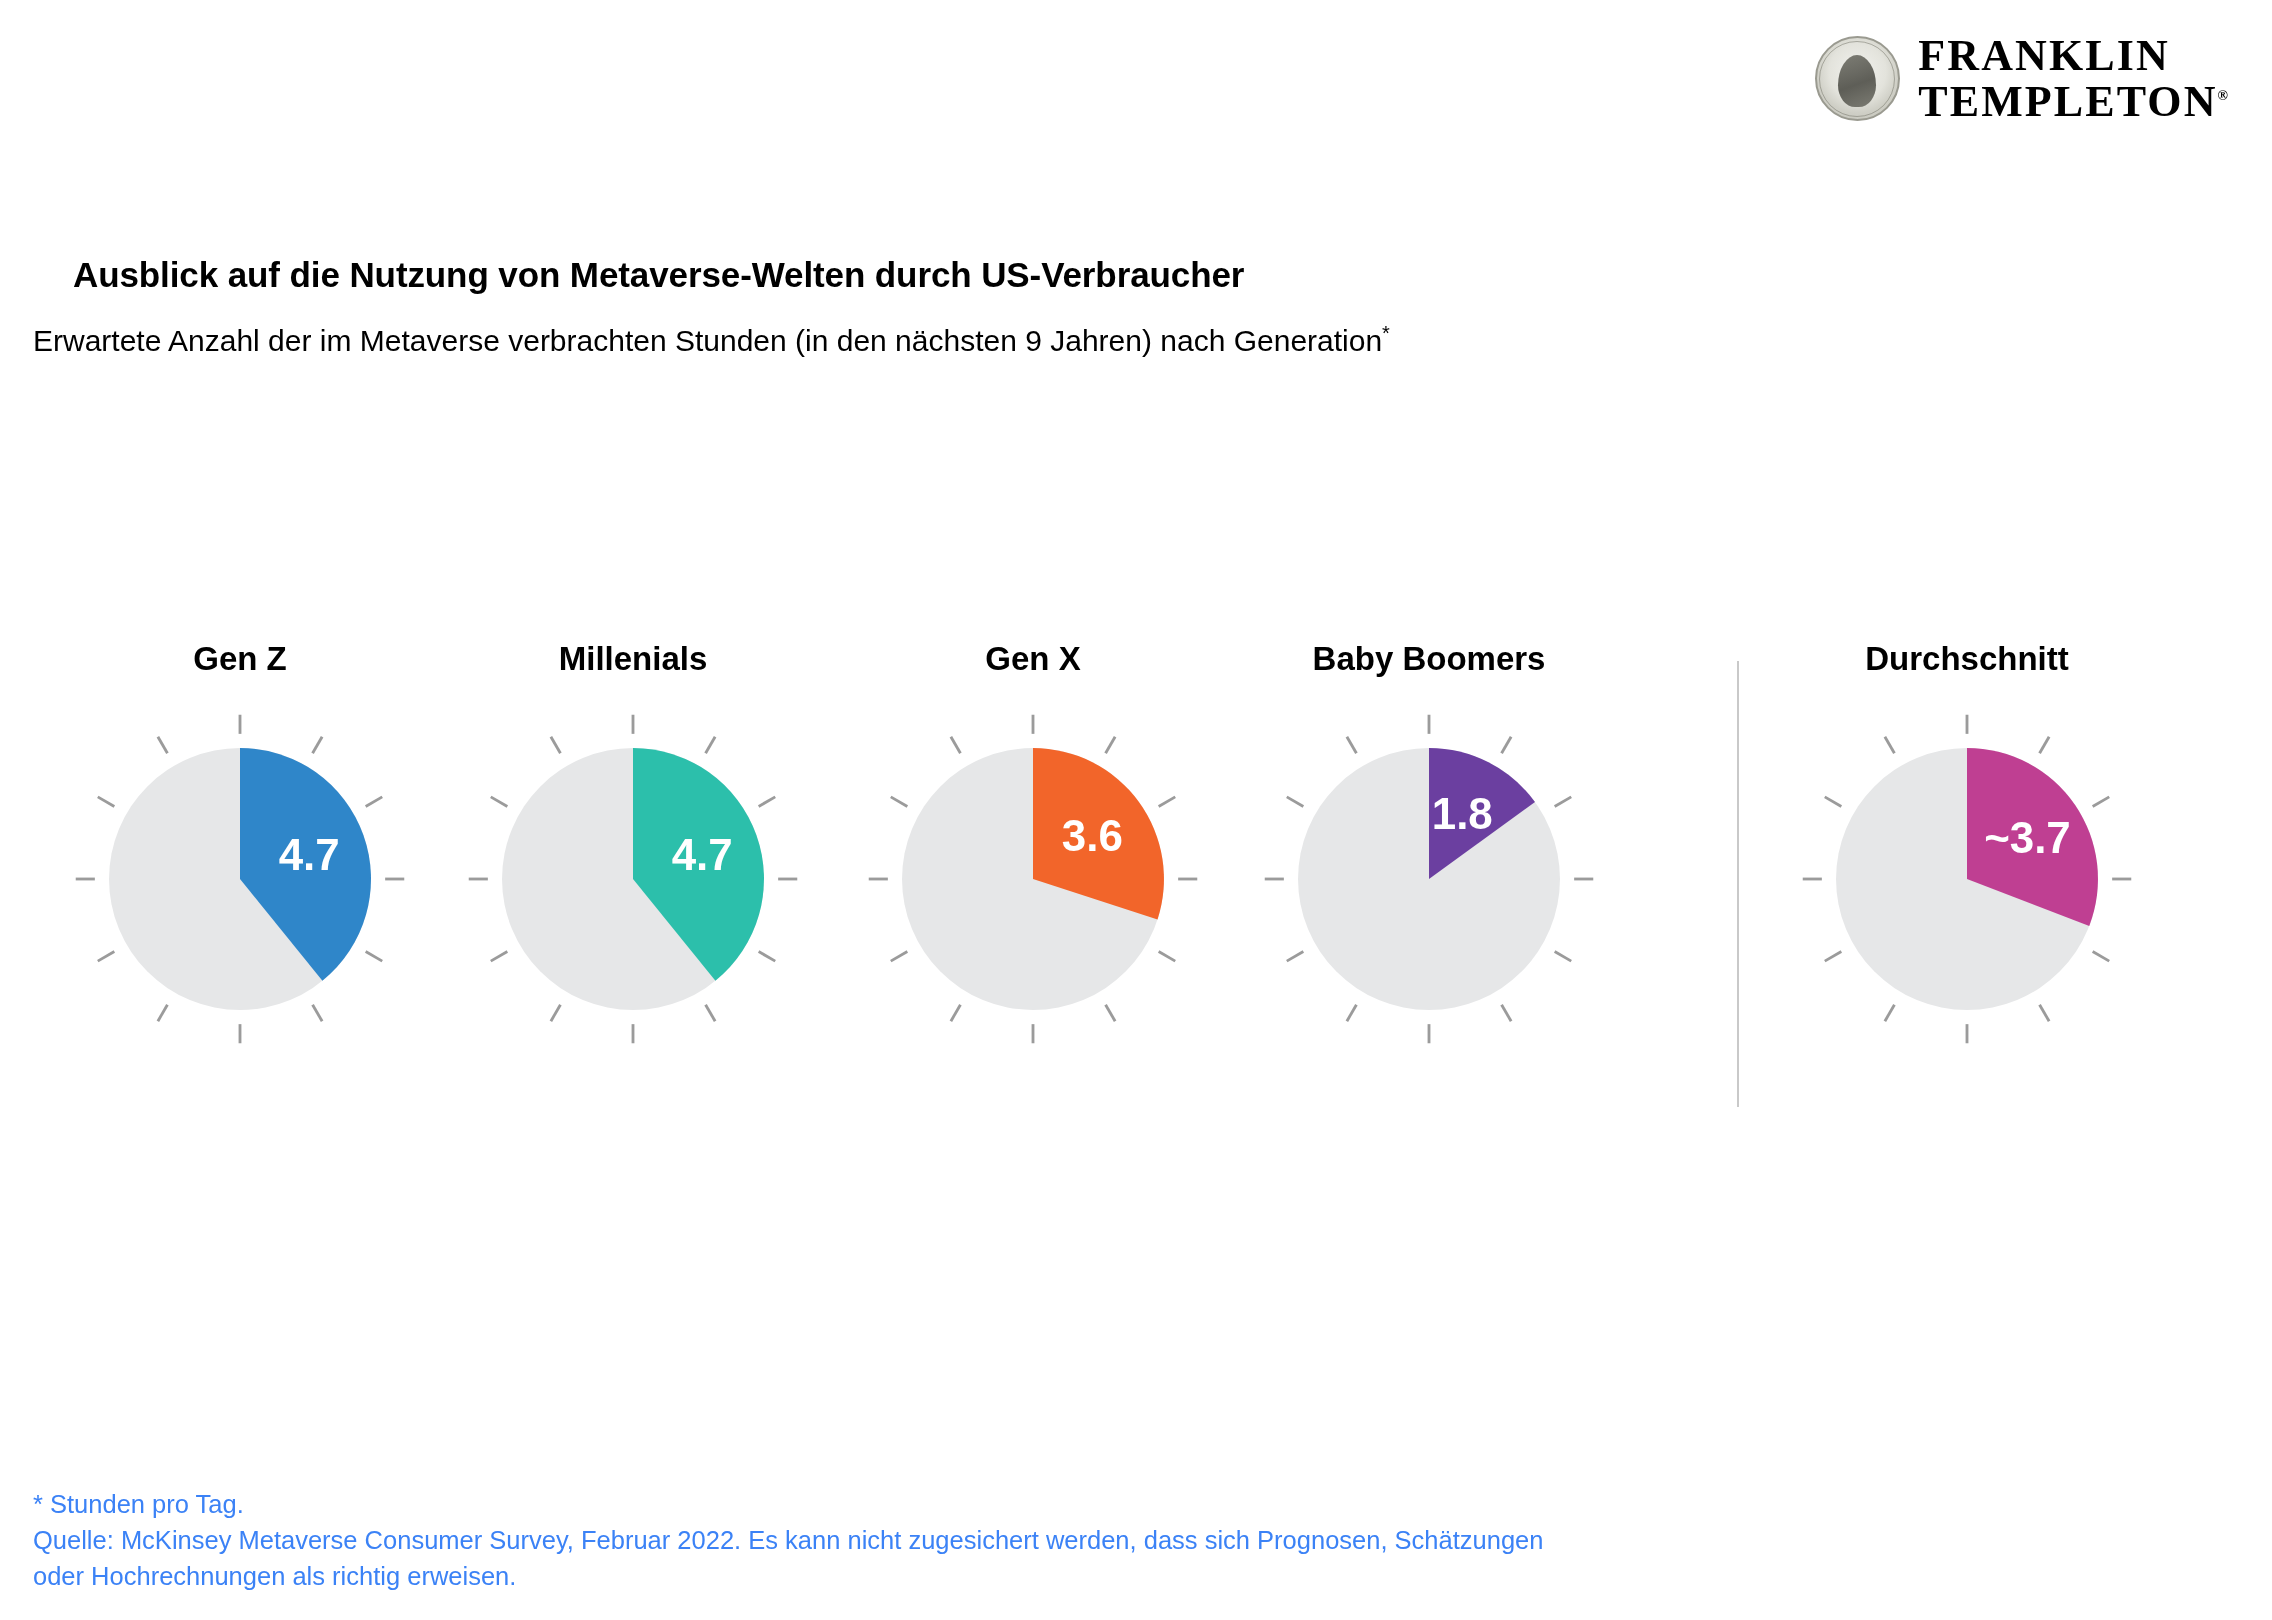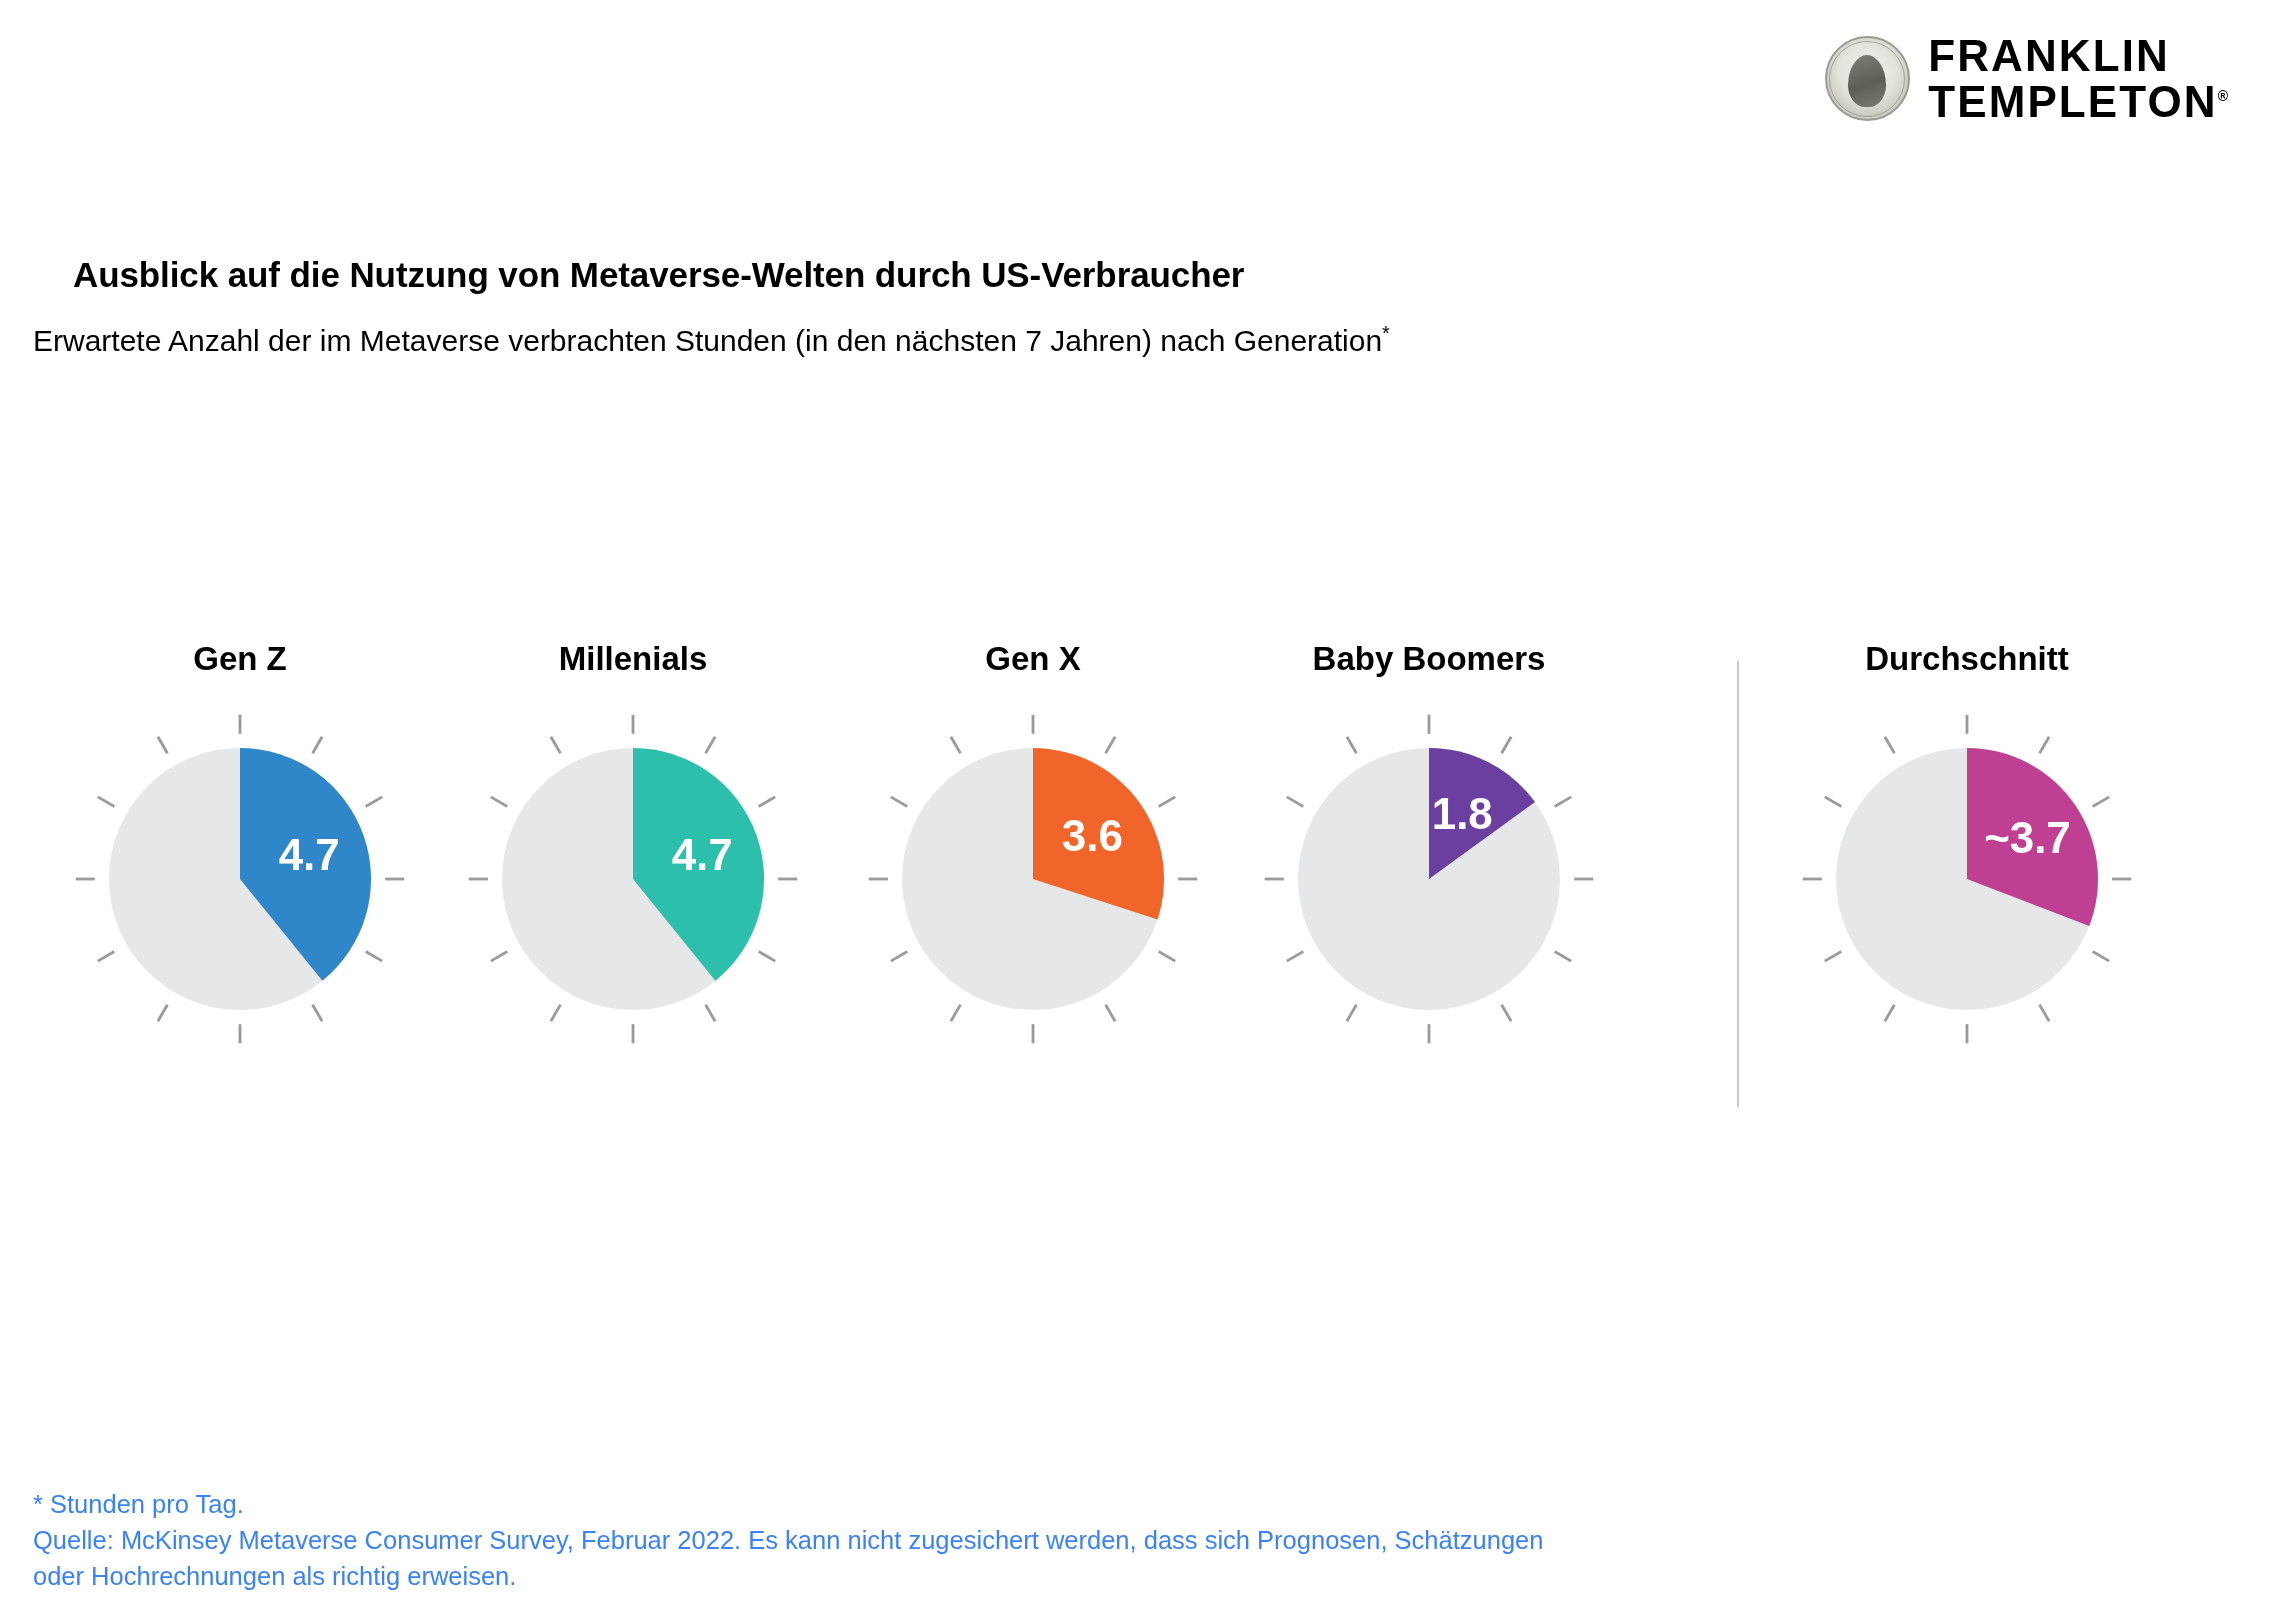--- a/index.html
+++ b/index.html
@@ -53,7 +53,7 @@
     border: 1.4px solid rgba(120,120,110,.55);
   }
   .logo-text {
-    font-family: Liberation Sans, sans-serif;
+    font-family: Liberation Serif, serif;
     font-weight: 700;
     font-size: 44px;
     line-height: 1.04;

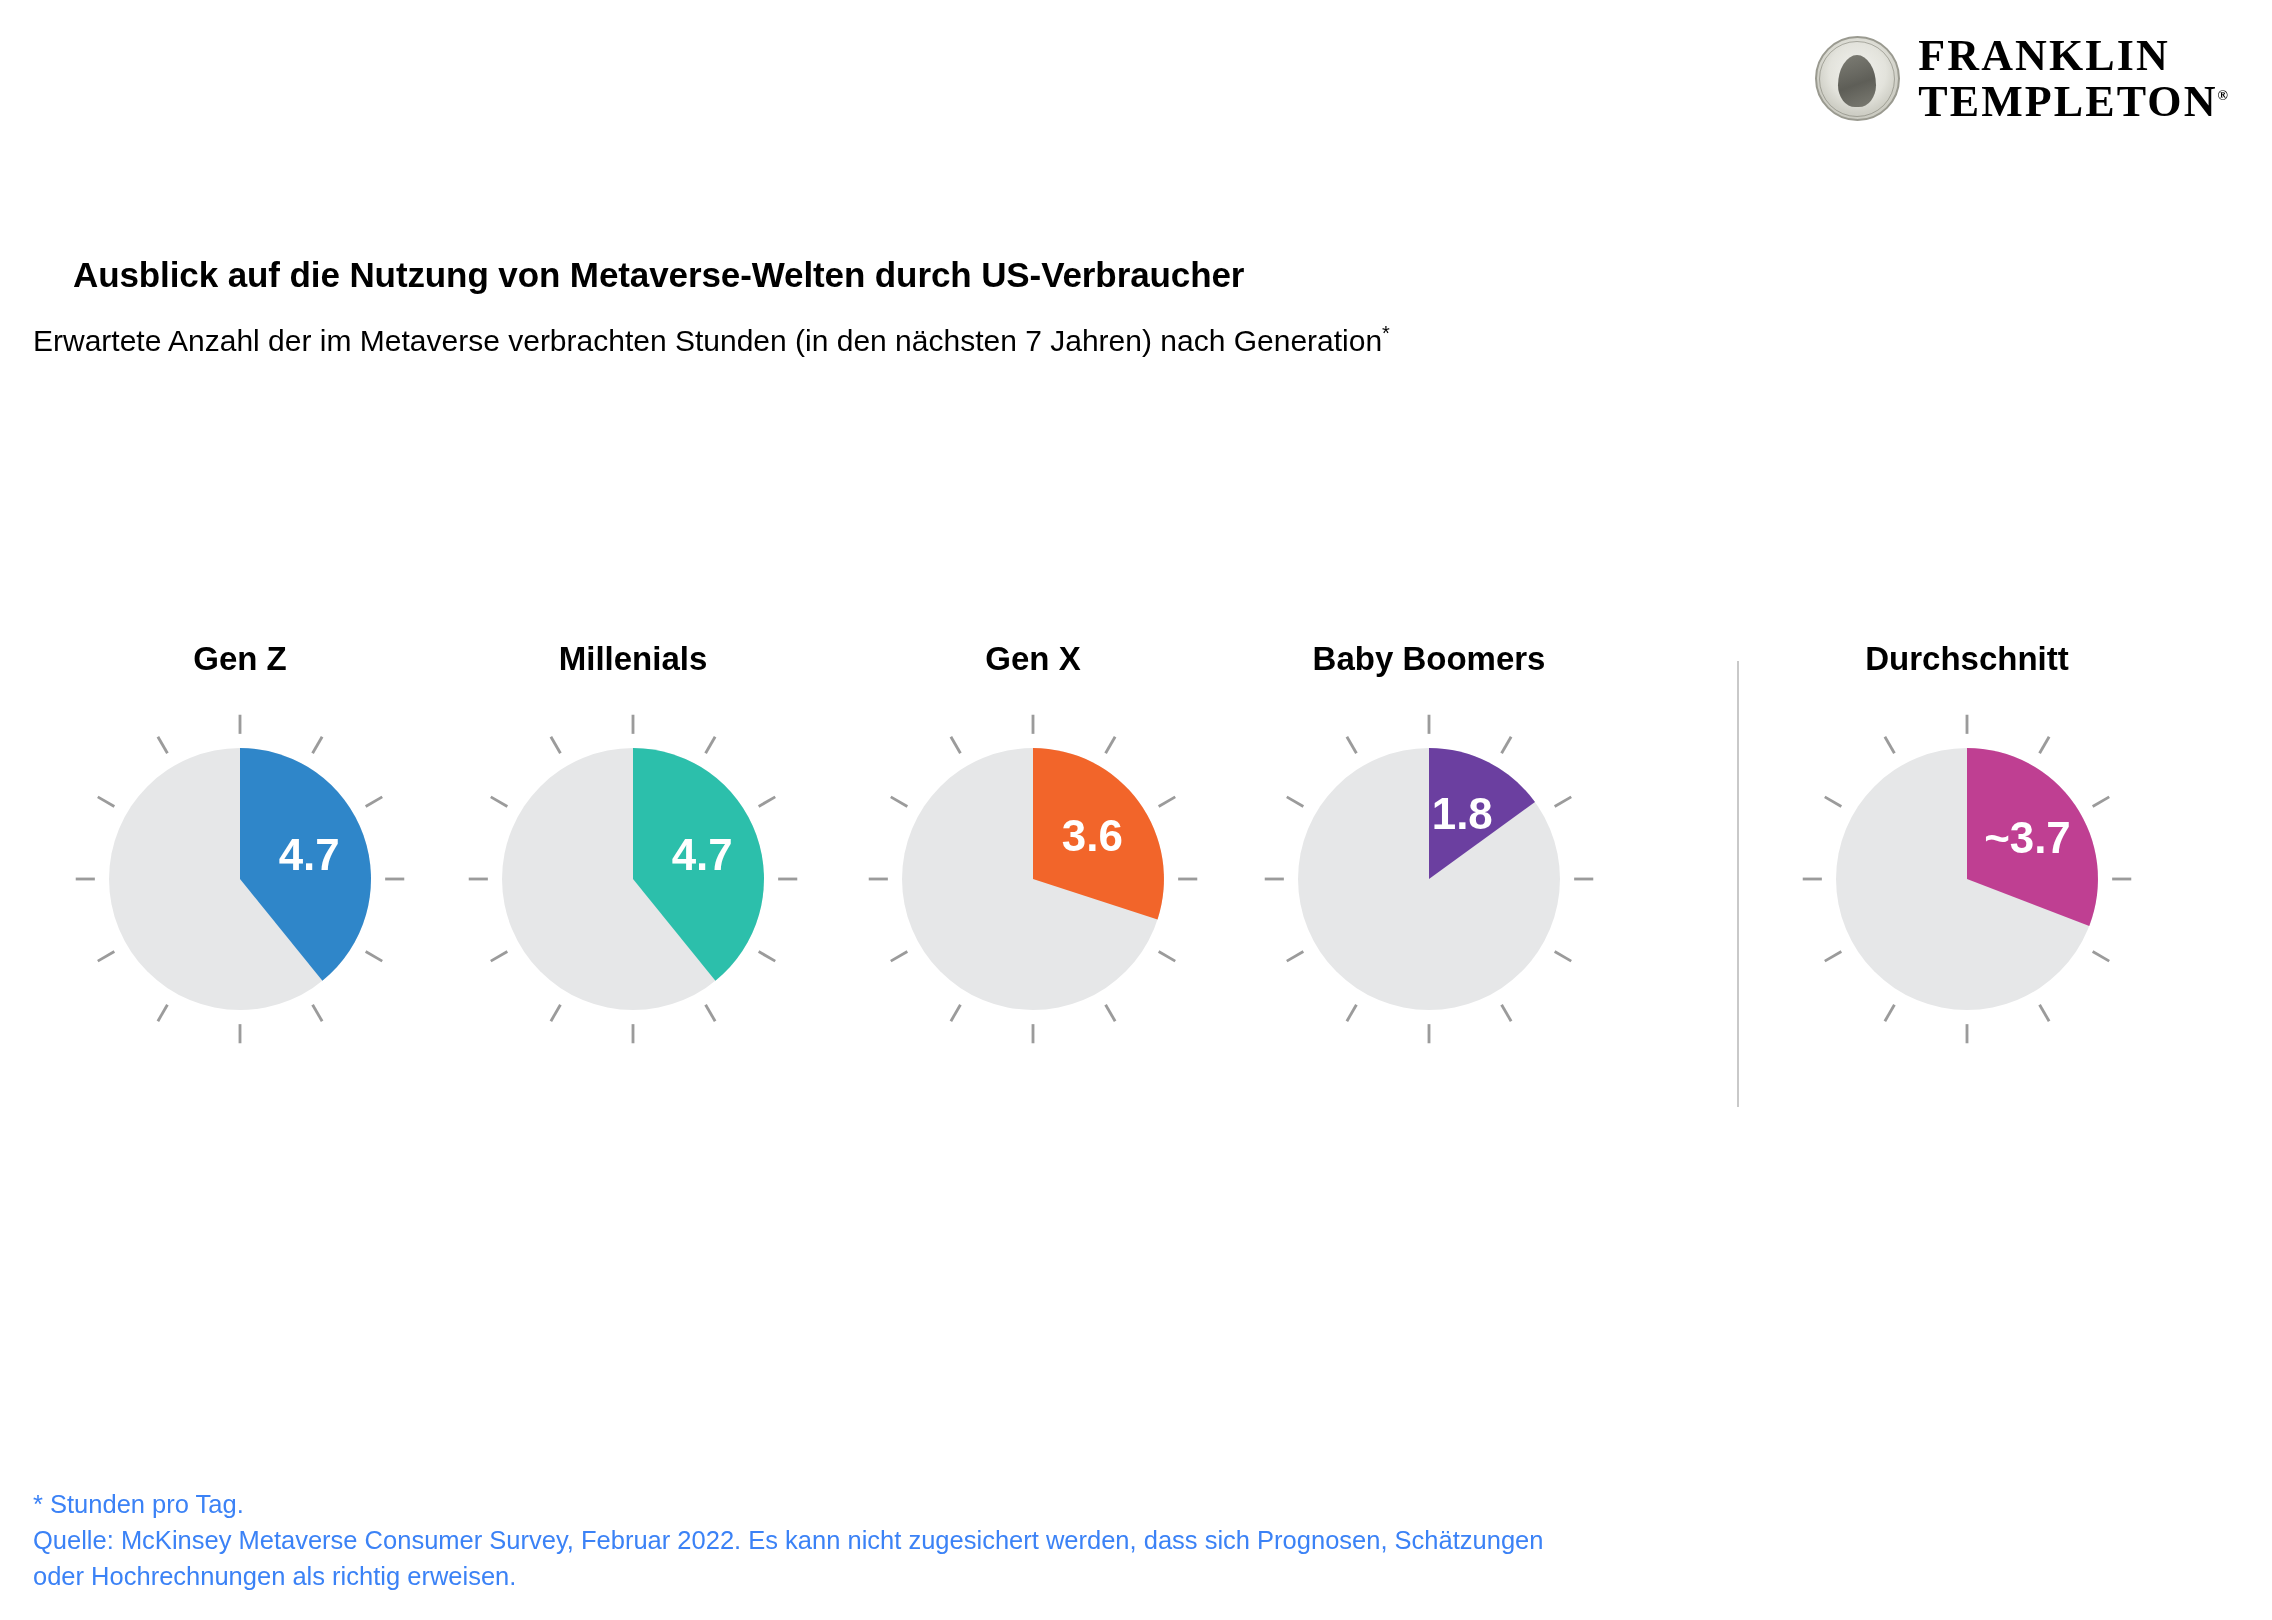--- a/index.html
+++ b/index.html
@@ -152,7 +152,7 @@
 
 <div class="title">Ausblick auf die Nutzung von Metaverse-Welten durch US-Verbraucher</div>
 <div class="subtitle">
-  <span>Erwartete Anzahl der im Metaverse verbrachten Stunden (in den nächsten 7 Jahren) nach Generation</span><span class="ast">*</span>
+  <span>Erwartete Anzahl der im Metaverse verbrachten Stunden (in den nächsten 9 Jahren) nach Generation</span><span class="ast">*</span>
 </div>
 
 <div class="charts">

